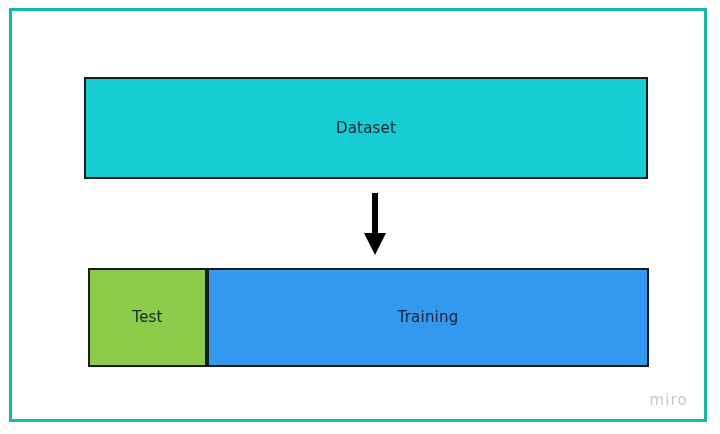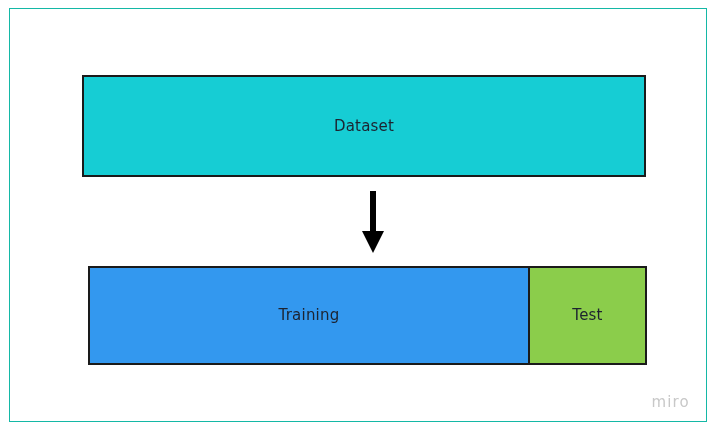--- a/index.html
+++ b/index.html
@@ -28,7 +28,7 @@
     top: 8px;
     width: 698px;
     height: 414px;
-    border: 1px solid #14b8a6;
+    border: 3px solid #14b8a6;
     box-sizing: border-box;
     background: #ffffff;
     text-align: right;

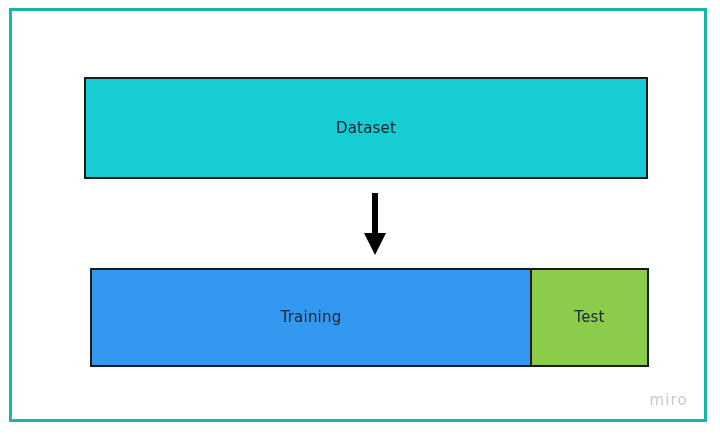--- a/index.html
+++ b/index.html
@@ -121,11 +121,11 @@
     </div>
 
     <div id="split-row">
+      <div class="block" id="test-block" style="background:#8BCD4B;">
+        <span class="block-label">Test</span>
+      </div>
       <div class="block" id="training-block" style="background:#3398EF;">
         <span class="block-label">Training</span>
-      </div>
-      <div class="block" id="test-block" style="background:#8BCD4B;">
-        <span class="block-label">Test</span>
       </div>
     </div>
 

